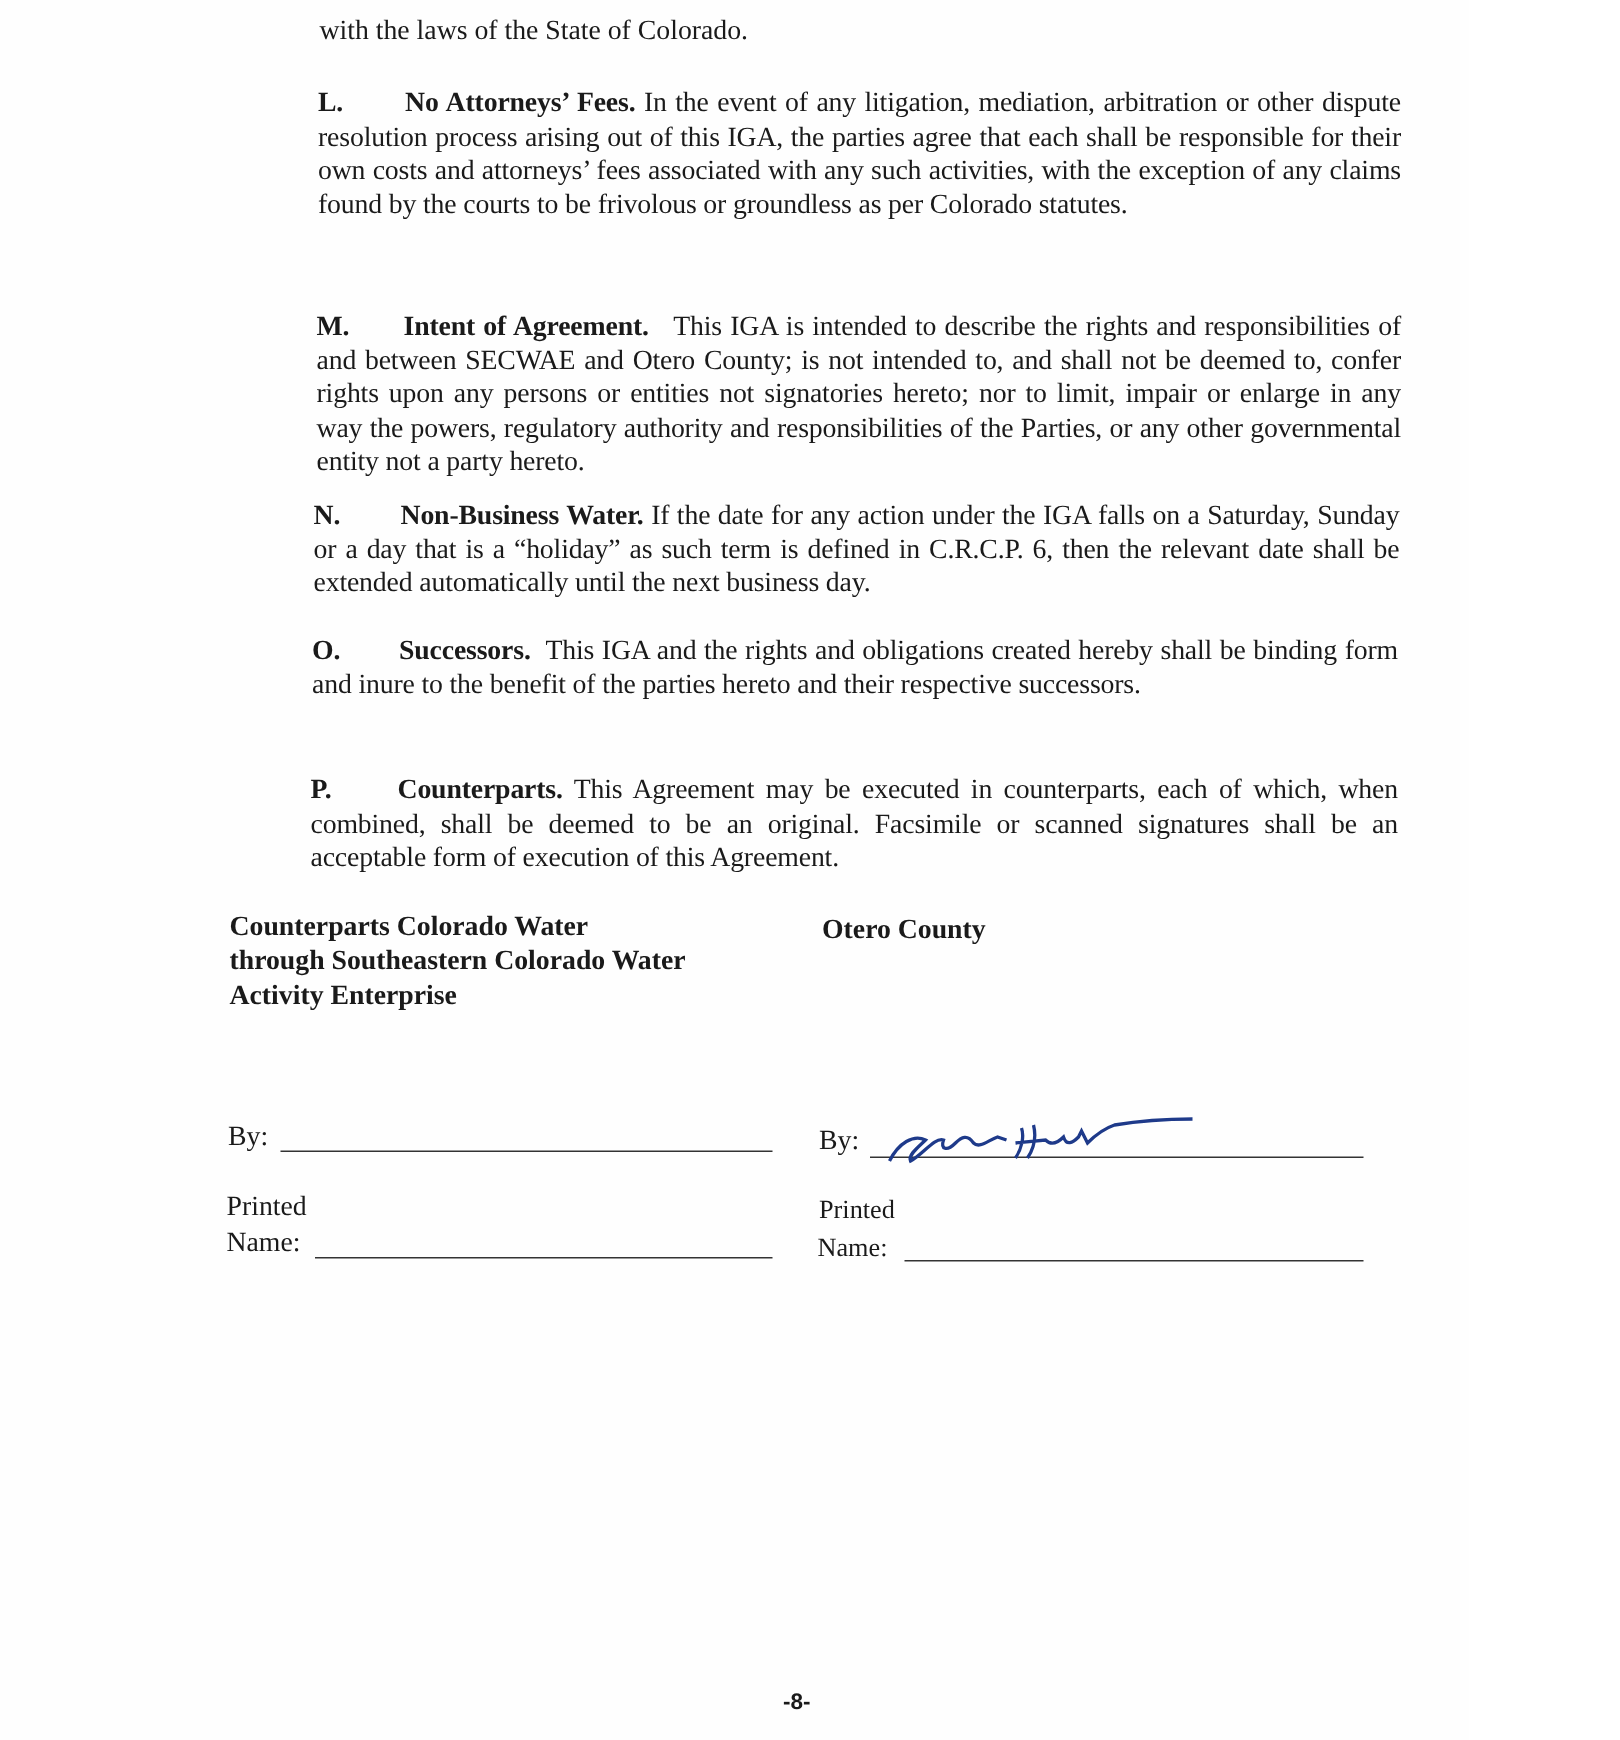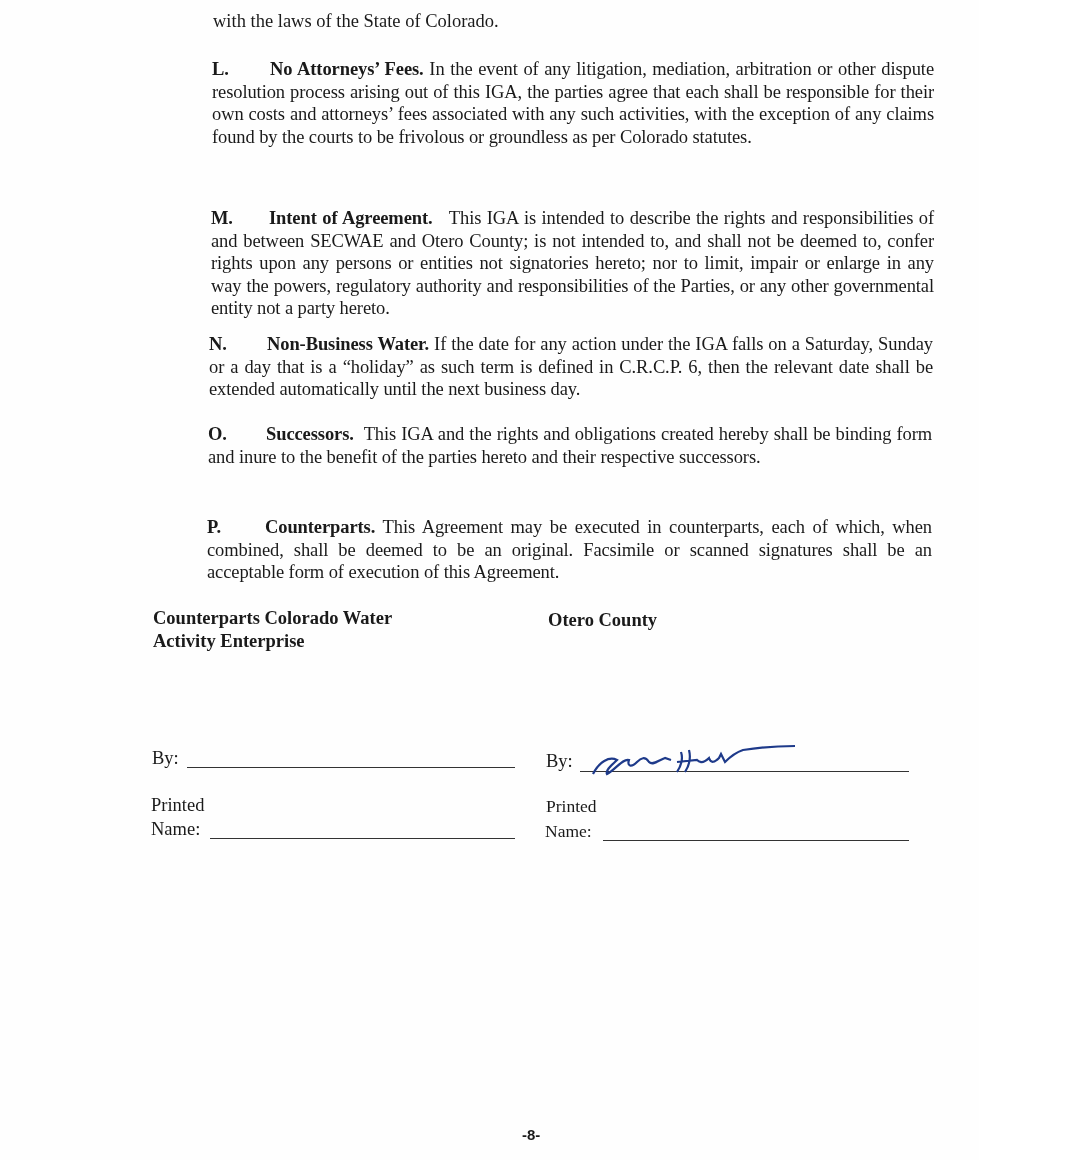--- a/index.html
+++ b/index.html
@@ -45,6 +45,7 @@
 
   <div class="party" style="left:153px; top:607px;">
     <div>Counterparts Colorado Water</div>
+    <div>through Southeastern Colorado Water</div>
     <div>Activity Enterprise</div>
   </div>
 

